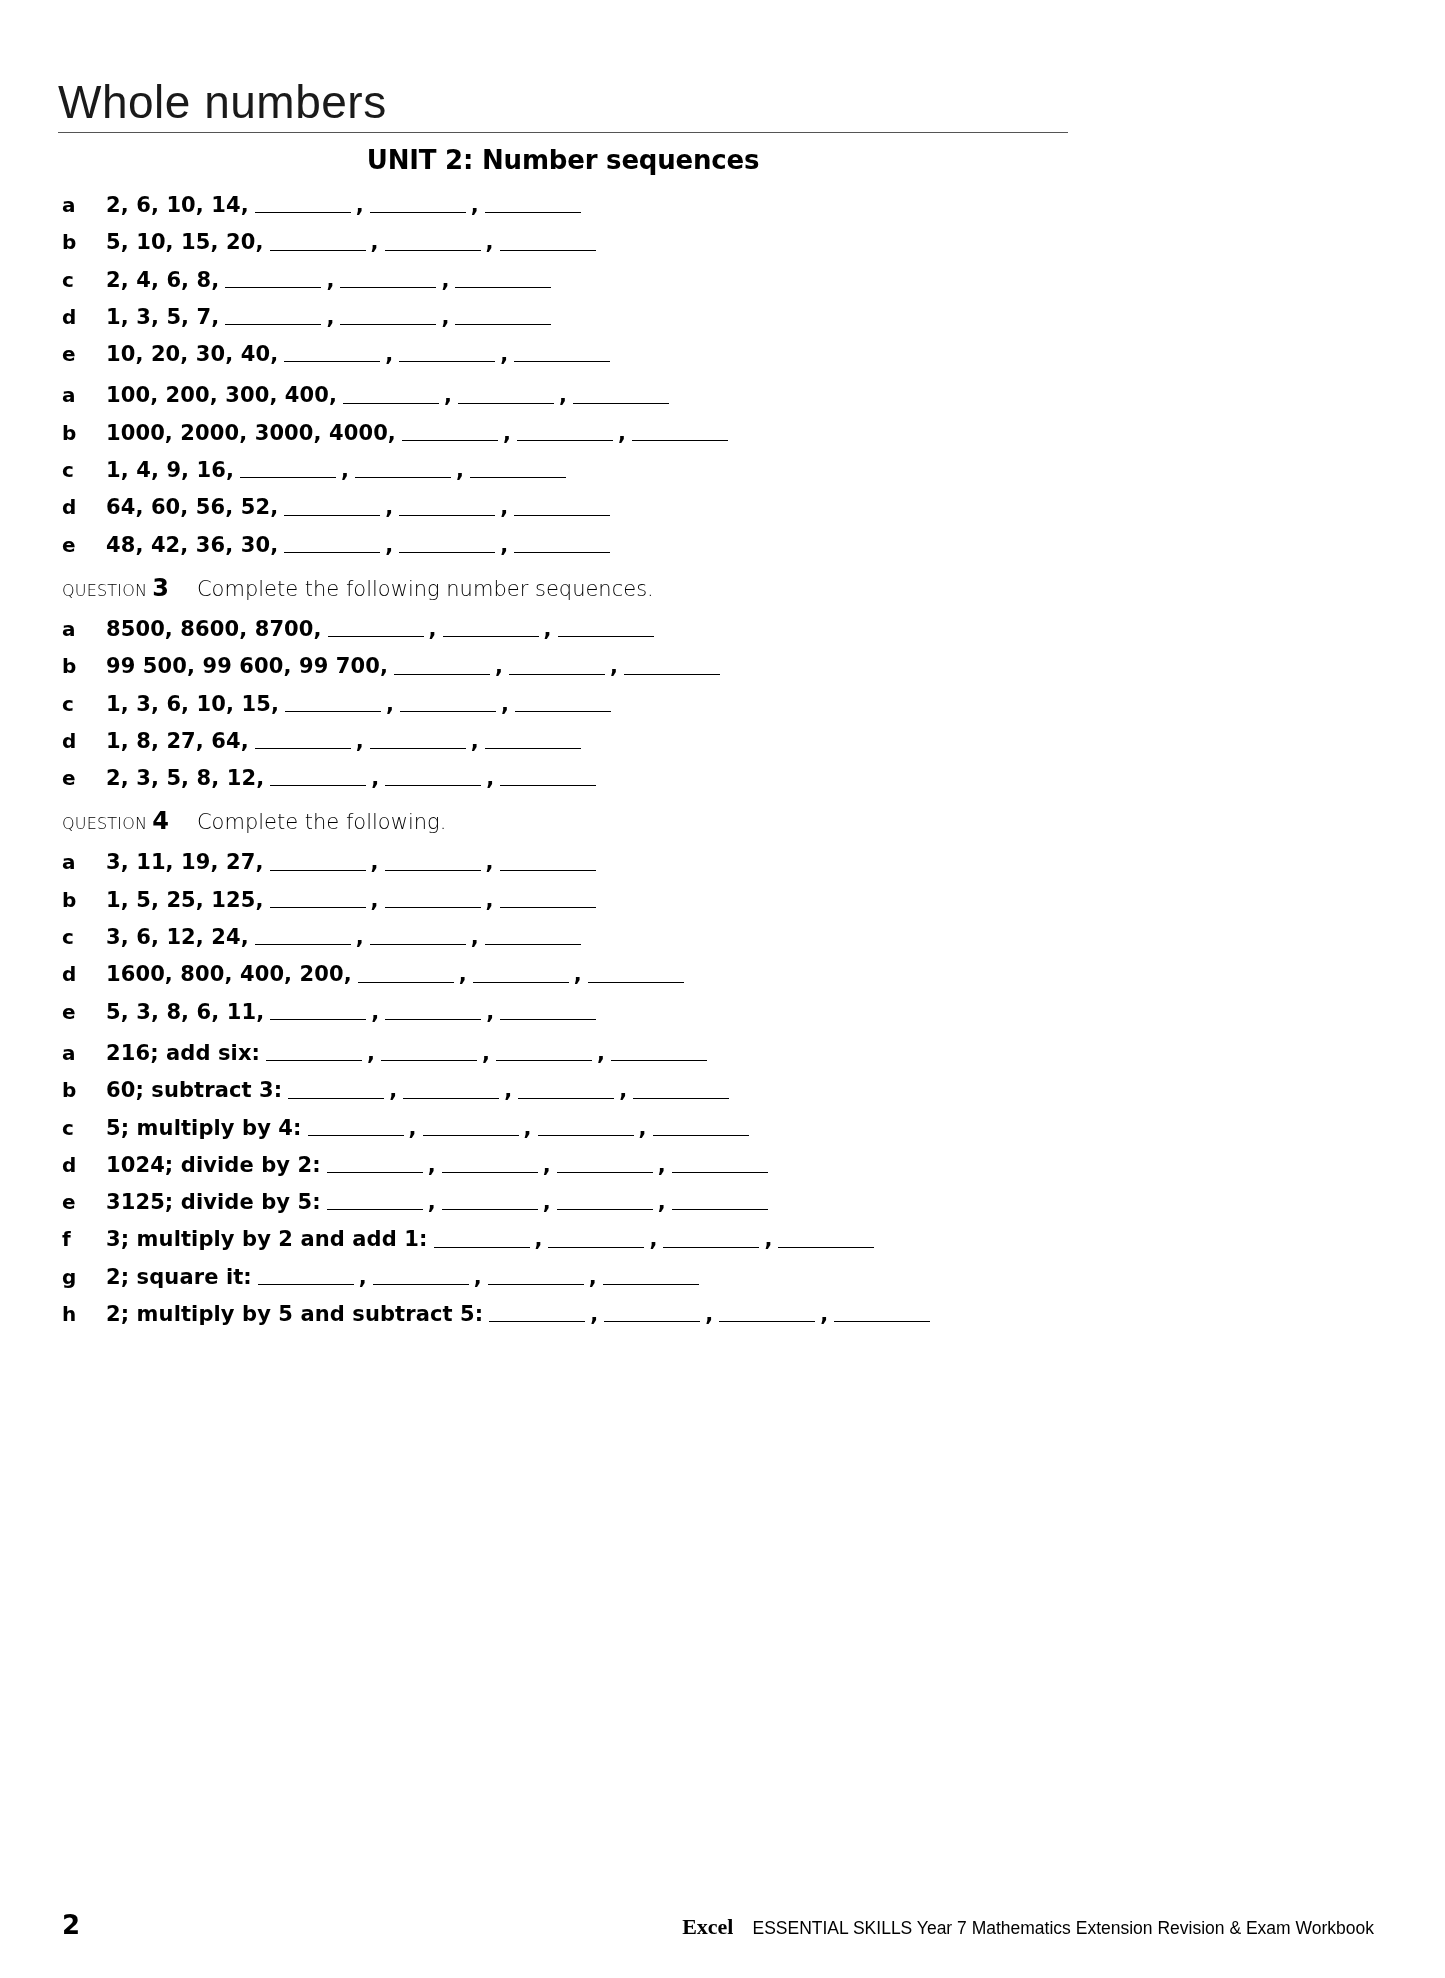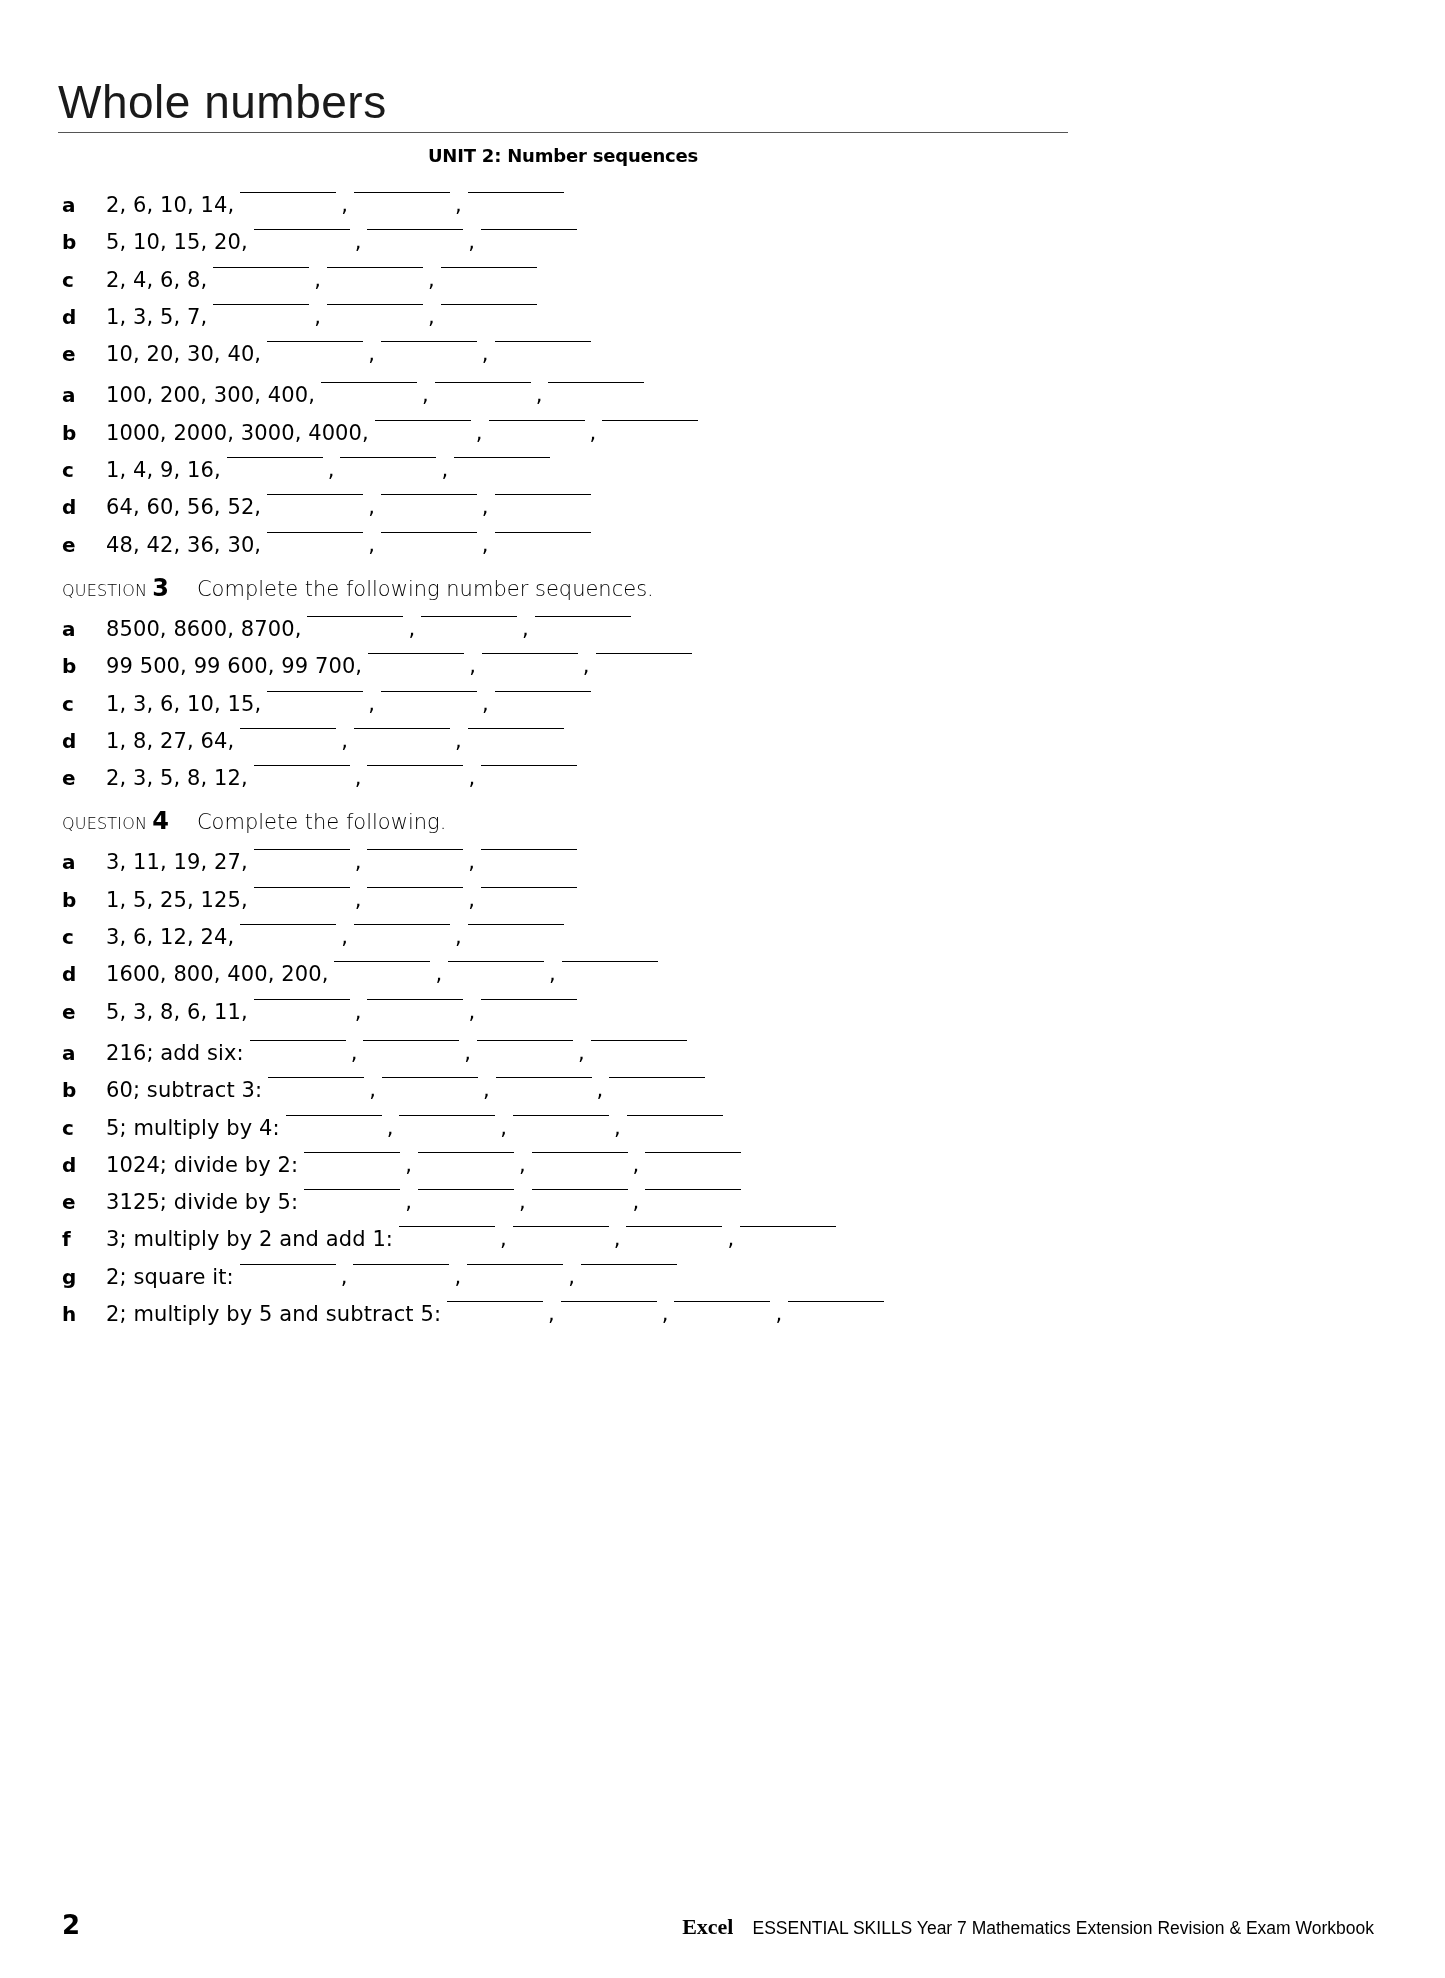--- a/index.html
+++ b/index.html
@@ -50,7 +50,7 @@
     text-align: center;
     font-family: "DejaVu Sans", sans-serif;
     font-weight: bold;
-    font-size: 18px;
+    font-size: 26px;
     letter-spacing: -0.2px;
     margin-top: 12px;
     color: #000;

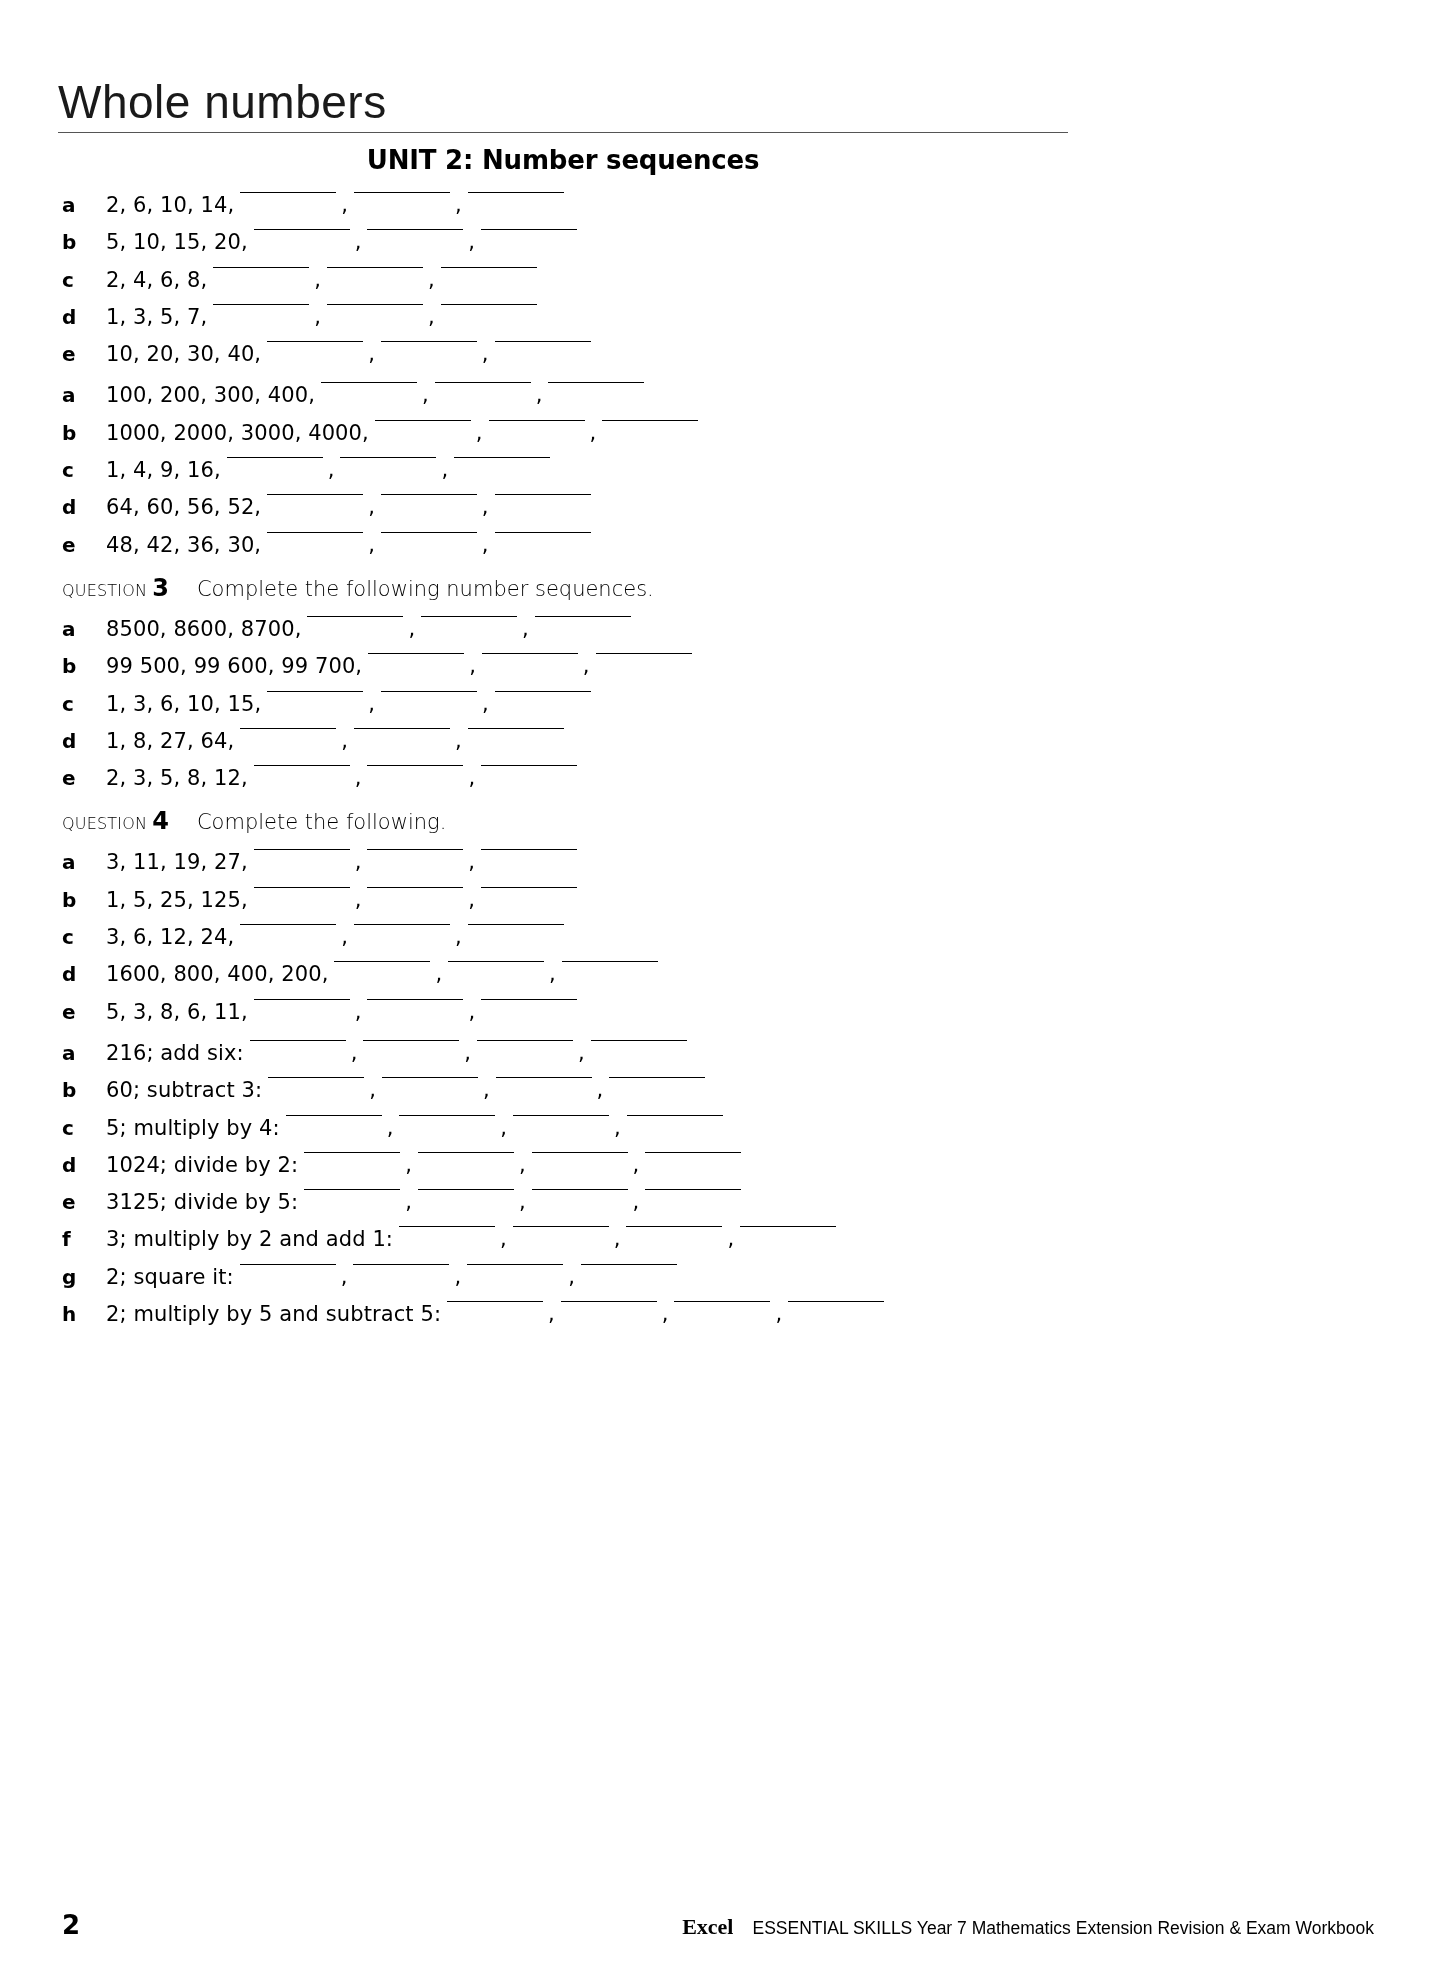--- a/index.html
+++ b/index.html
@@ -113,11 +113,11 @@
   }
   .item-body {
     display: flex;
-    align-items: flex-start;
+    align-items: flex-end;
     flex-wrap: nowrap;
     font-size: 21px;
     font-family: "DejaVu Sans", sans-serif;
-    font-weight: 400;
+    font-weight: 700;
     white-space: nowrap;
   }
   .seq {

